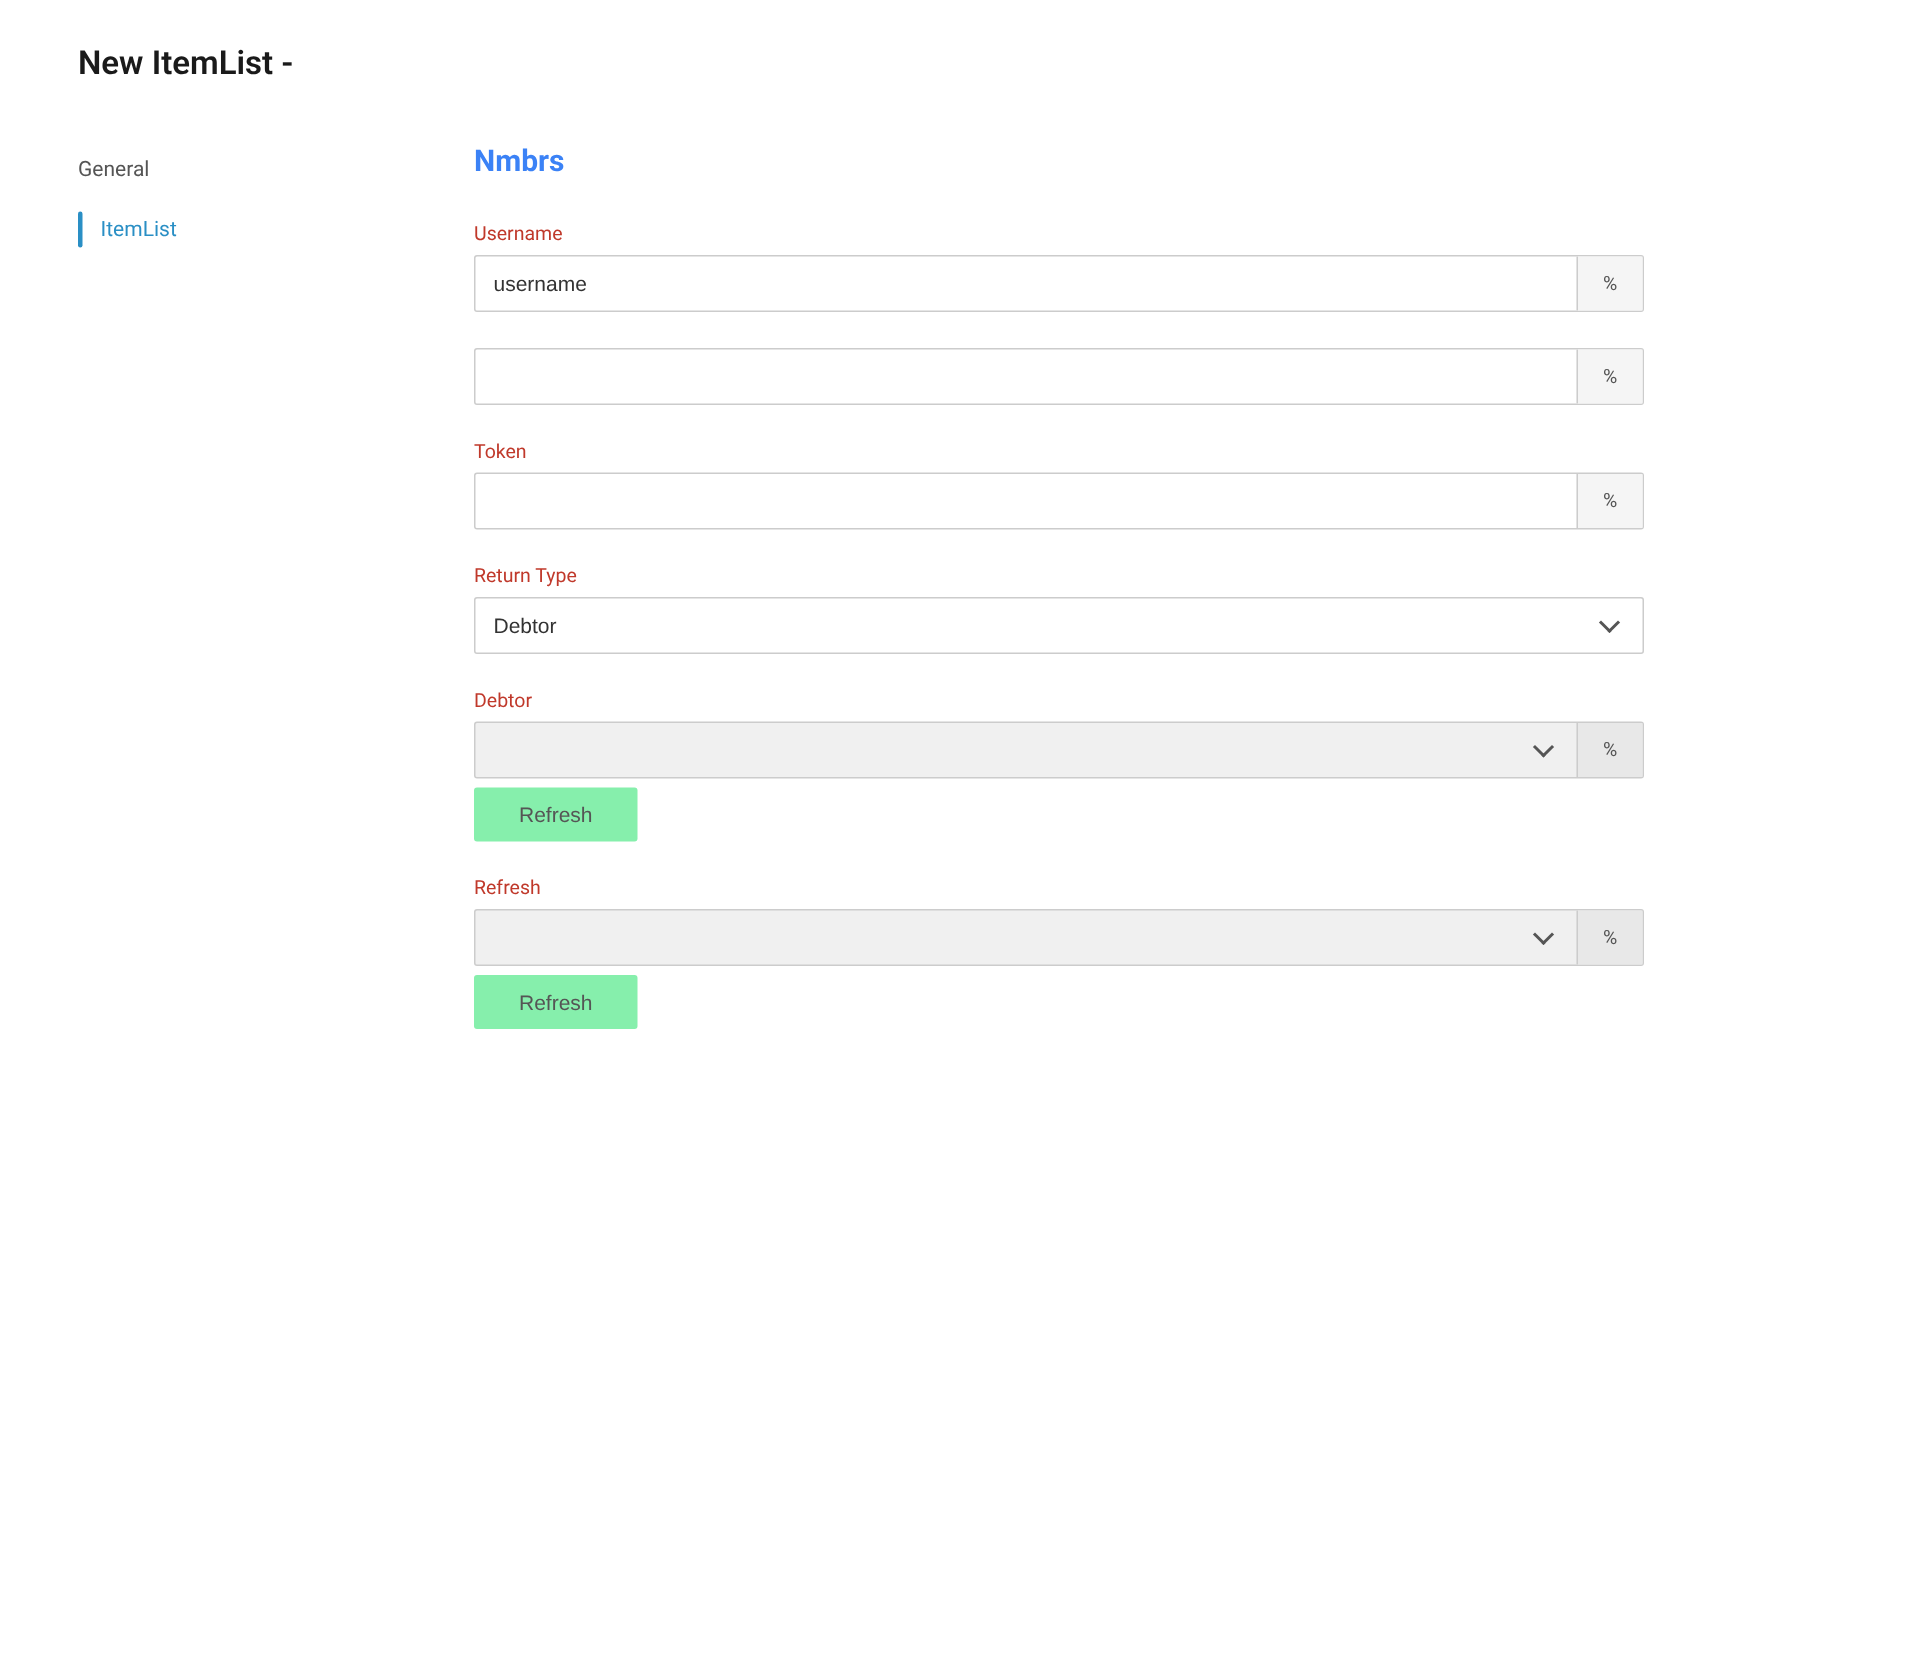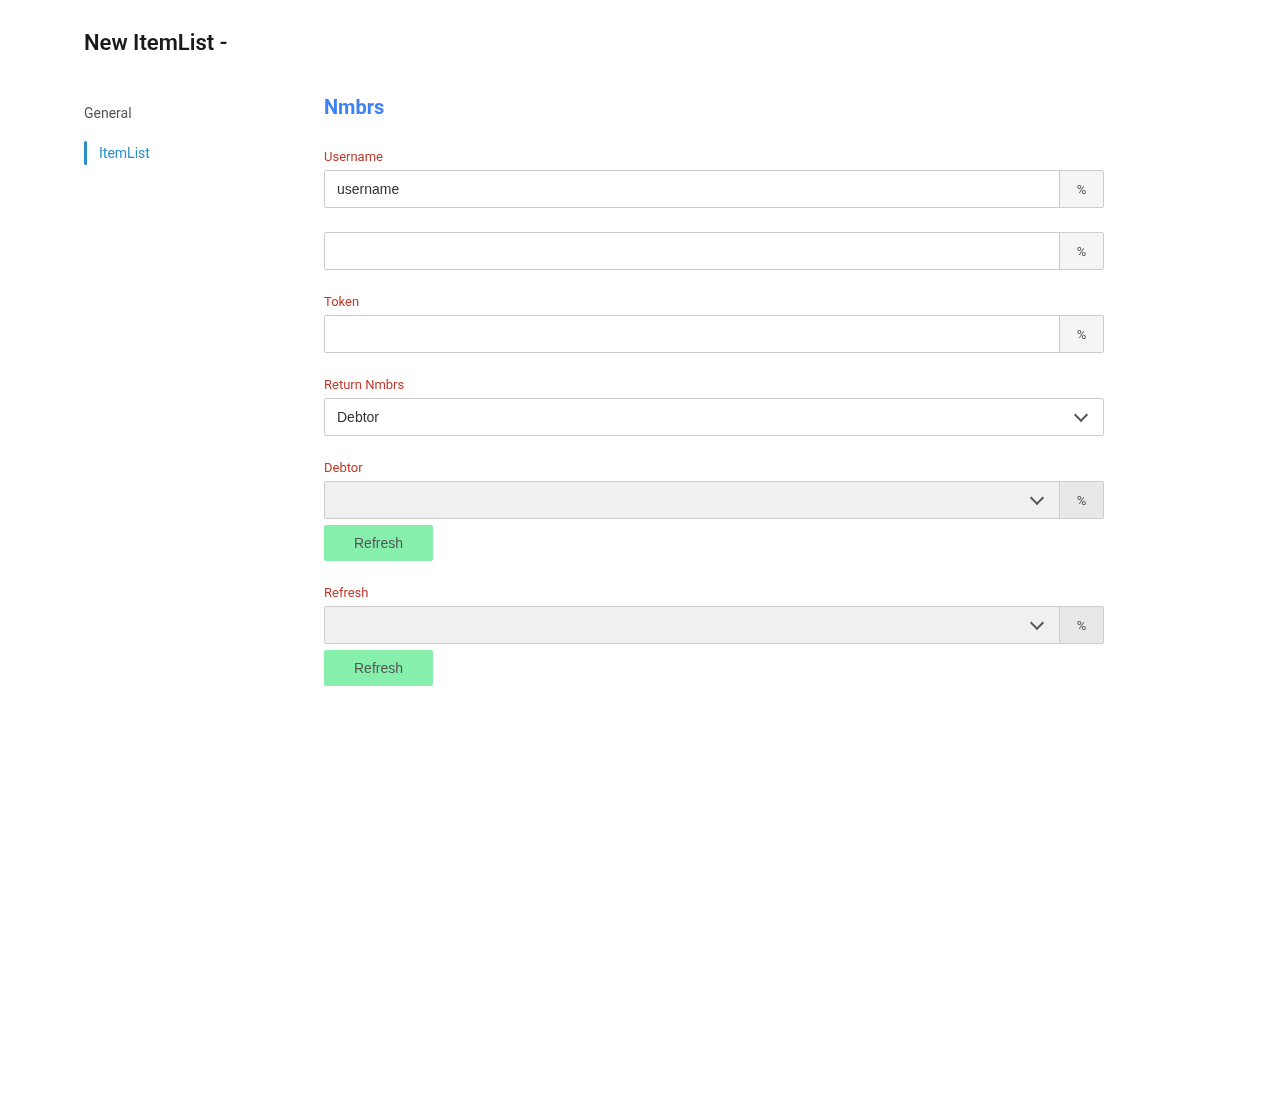--- a/index.html
+++ b/index.html
@@ -18,8 +18,7 @@
     .page-container {
       max-width: 1278px;
       min-height: 1106px;
-      padding: 30px 36px;
-      margin-left: 48px;
+      padding: 30px 52px;
     }
 
     .page-title {

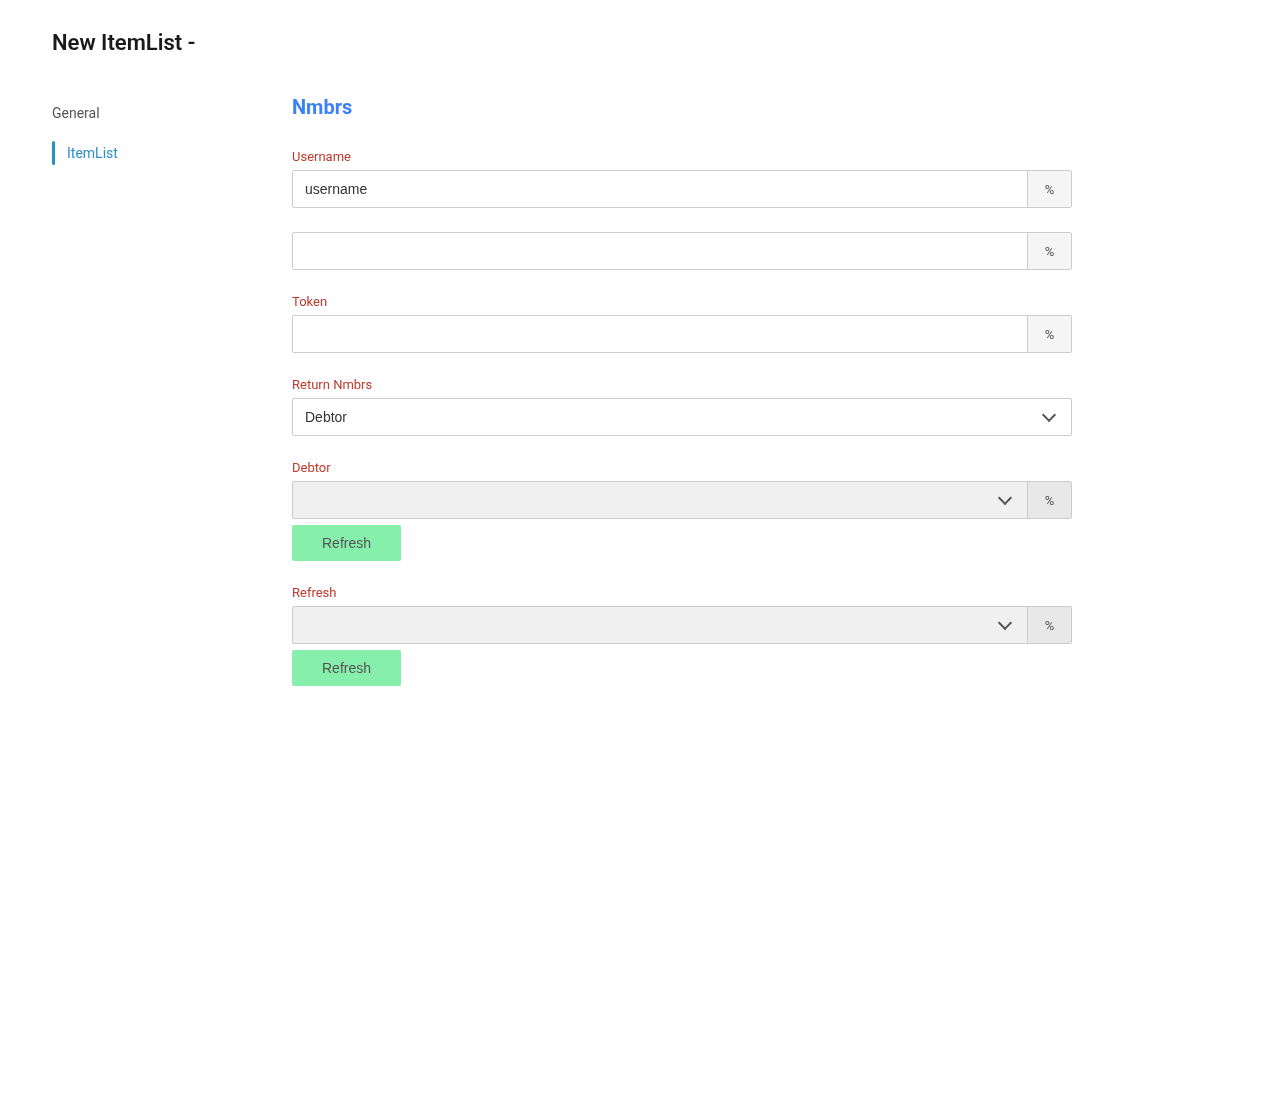--- a/index.html
+++ b/index.html
@@ -30,7 +30,7 @@
 
     .layout {
       display: flex;
-      gap: 40px;
+      gap: 64px;
     }
 
     .sidebar {

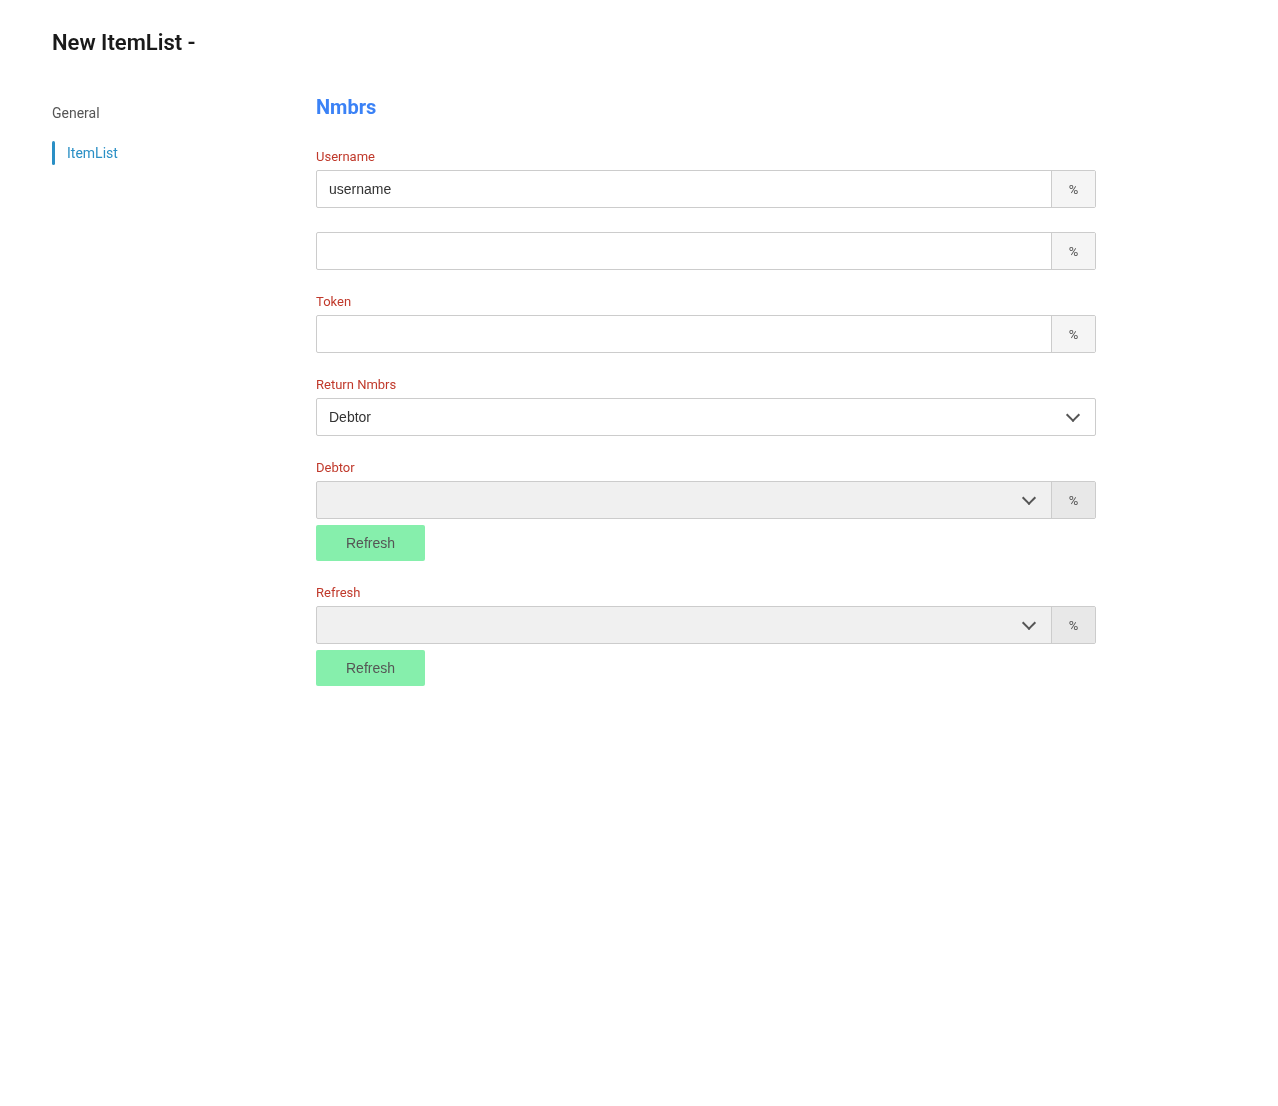--- a/index.html
+++ b/index.html
@@ -250,7 +250,7 @@
       </div>
 
       <div class="form-group">
-        <label class="form-label">Return Nmbrs</label>
+        <label class="form-label">Return Type</label>
         <div class="select-wrapper">
           <select>
             <option>Debtor</option>

